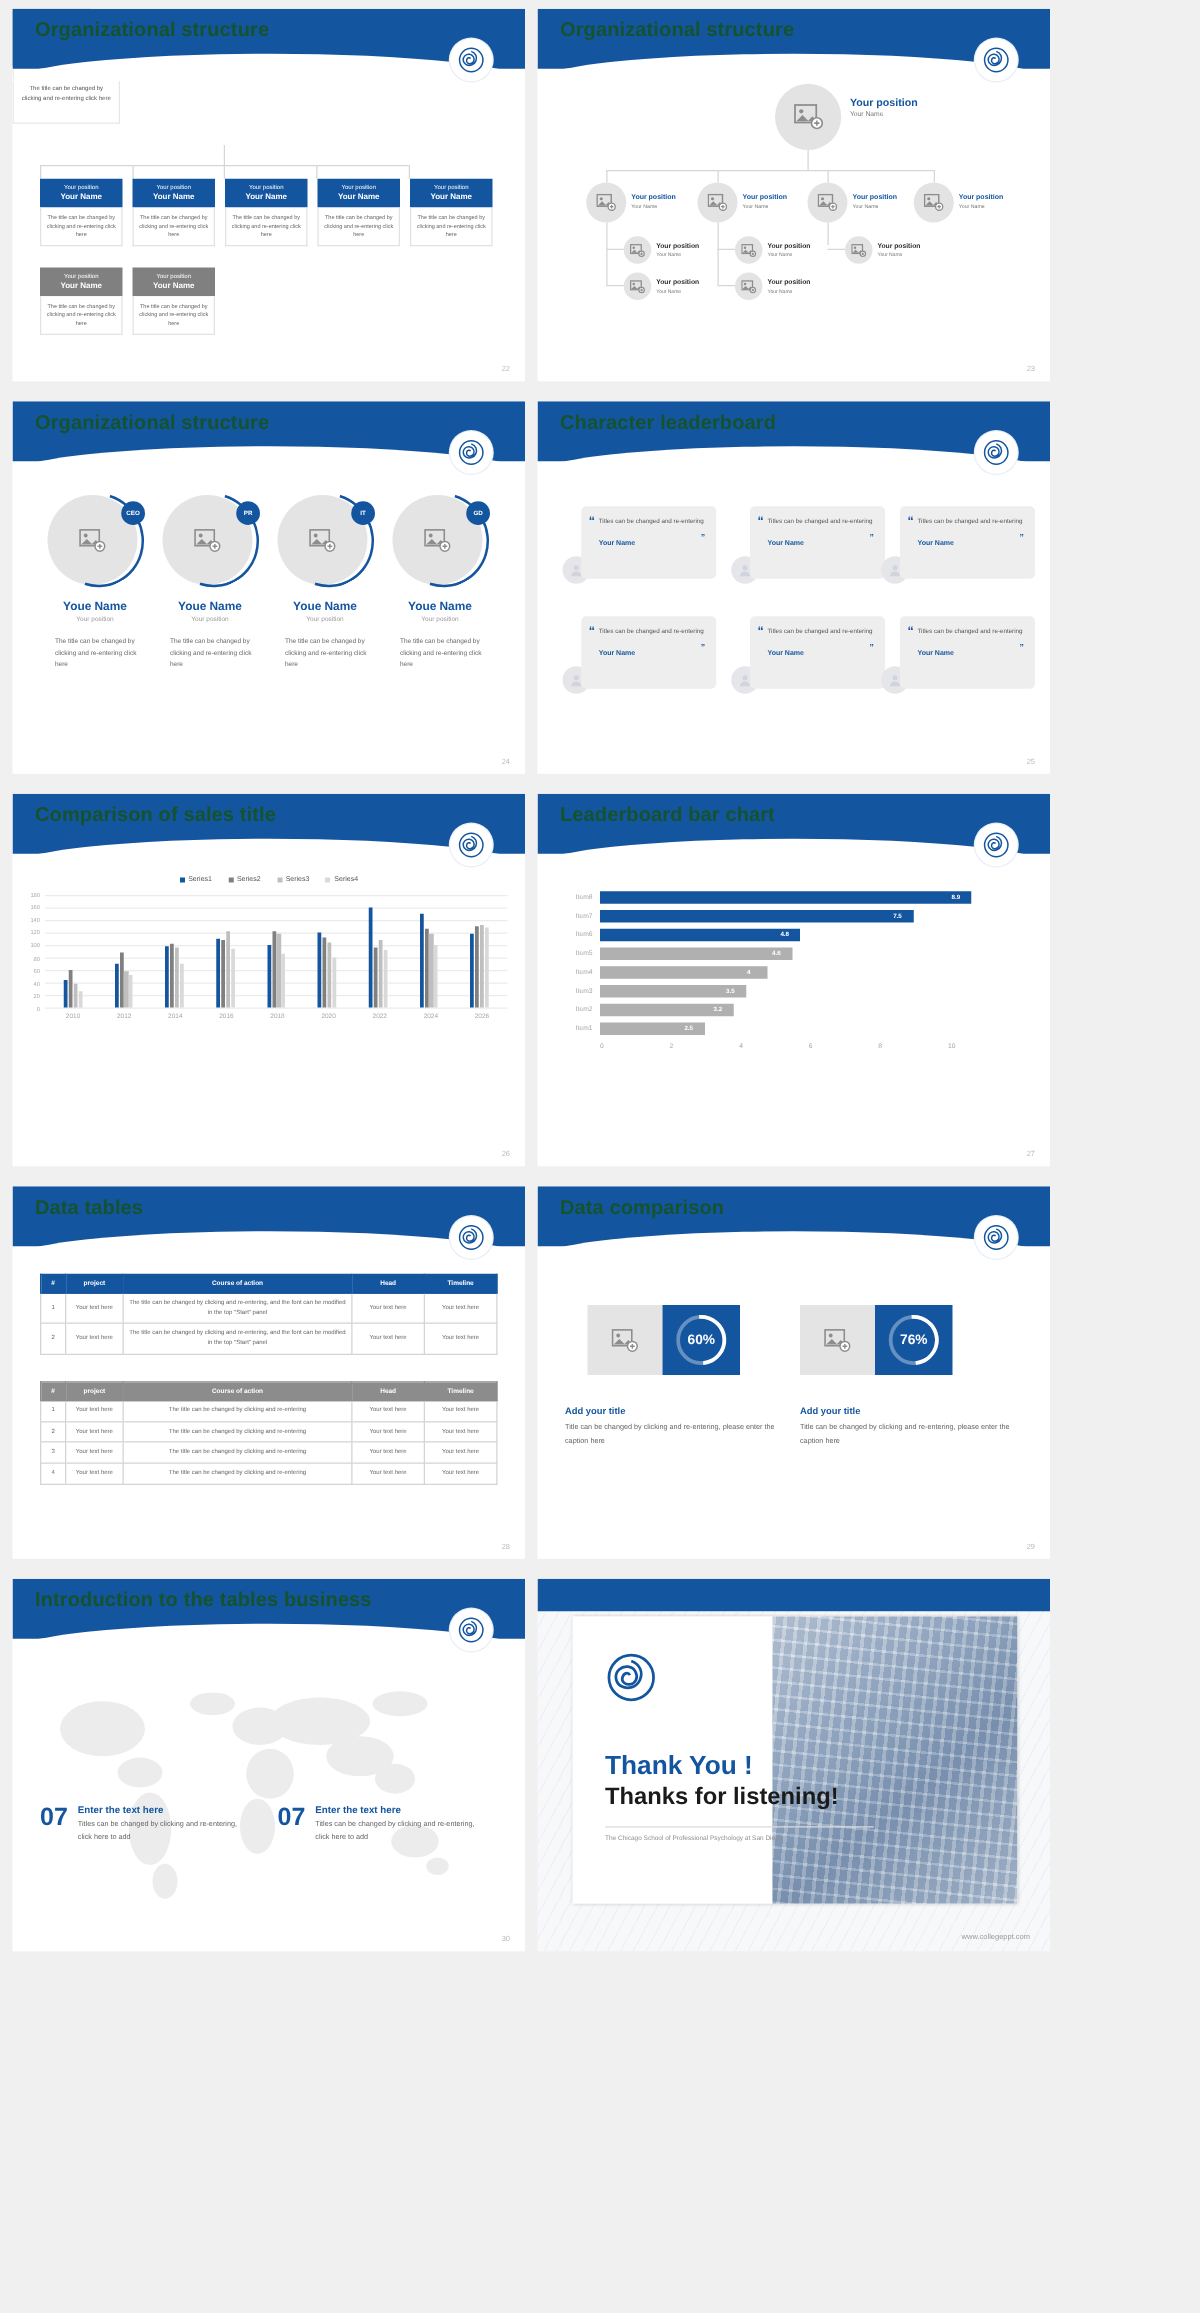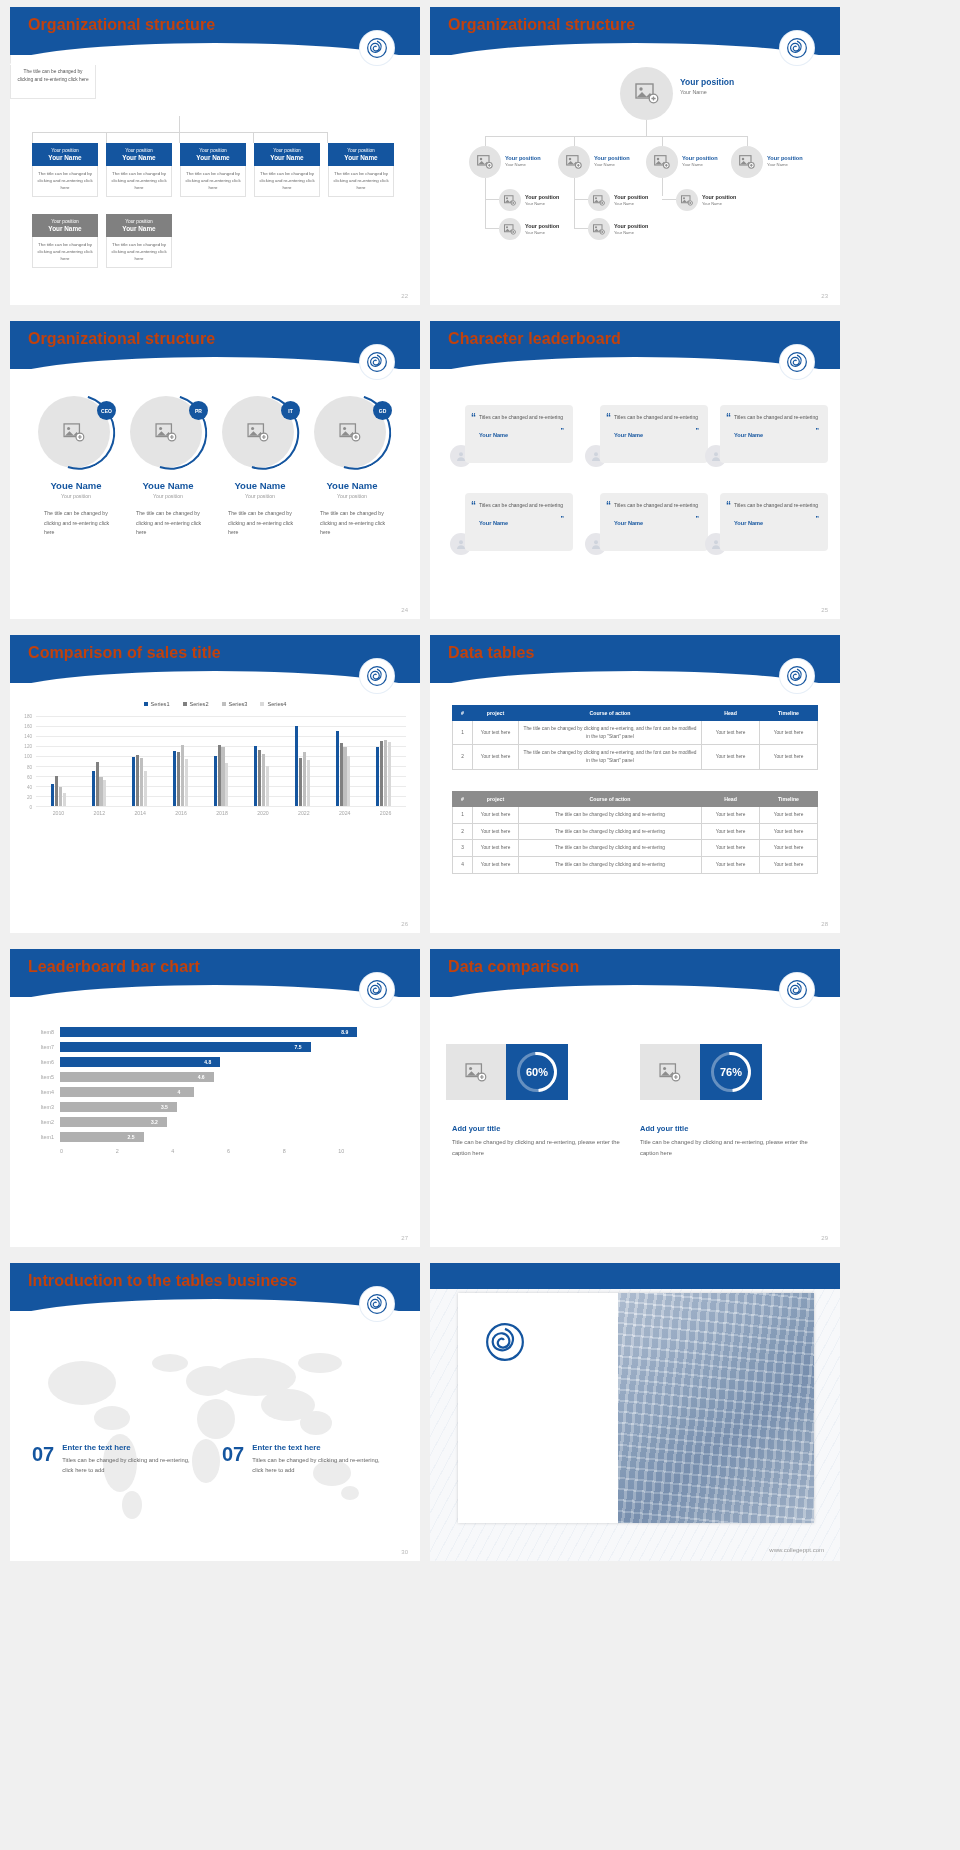--- a/index.html
+++ b/index.html
@@ -35,7 +35,7 @@
   }
   .slide-title {
     position: absolute; left: 18px; top: 9px;
-    color: #c2410c; font-size: 16px; font-weight: bold;
+    color: #14532d; font-size: 16px; font-weight: bold;
     letter-spacing: .1px;
     z-index: 4;
   }

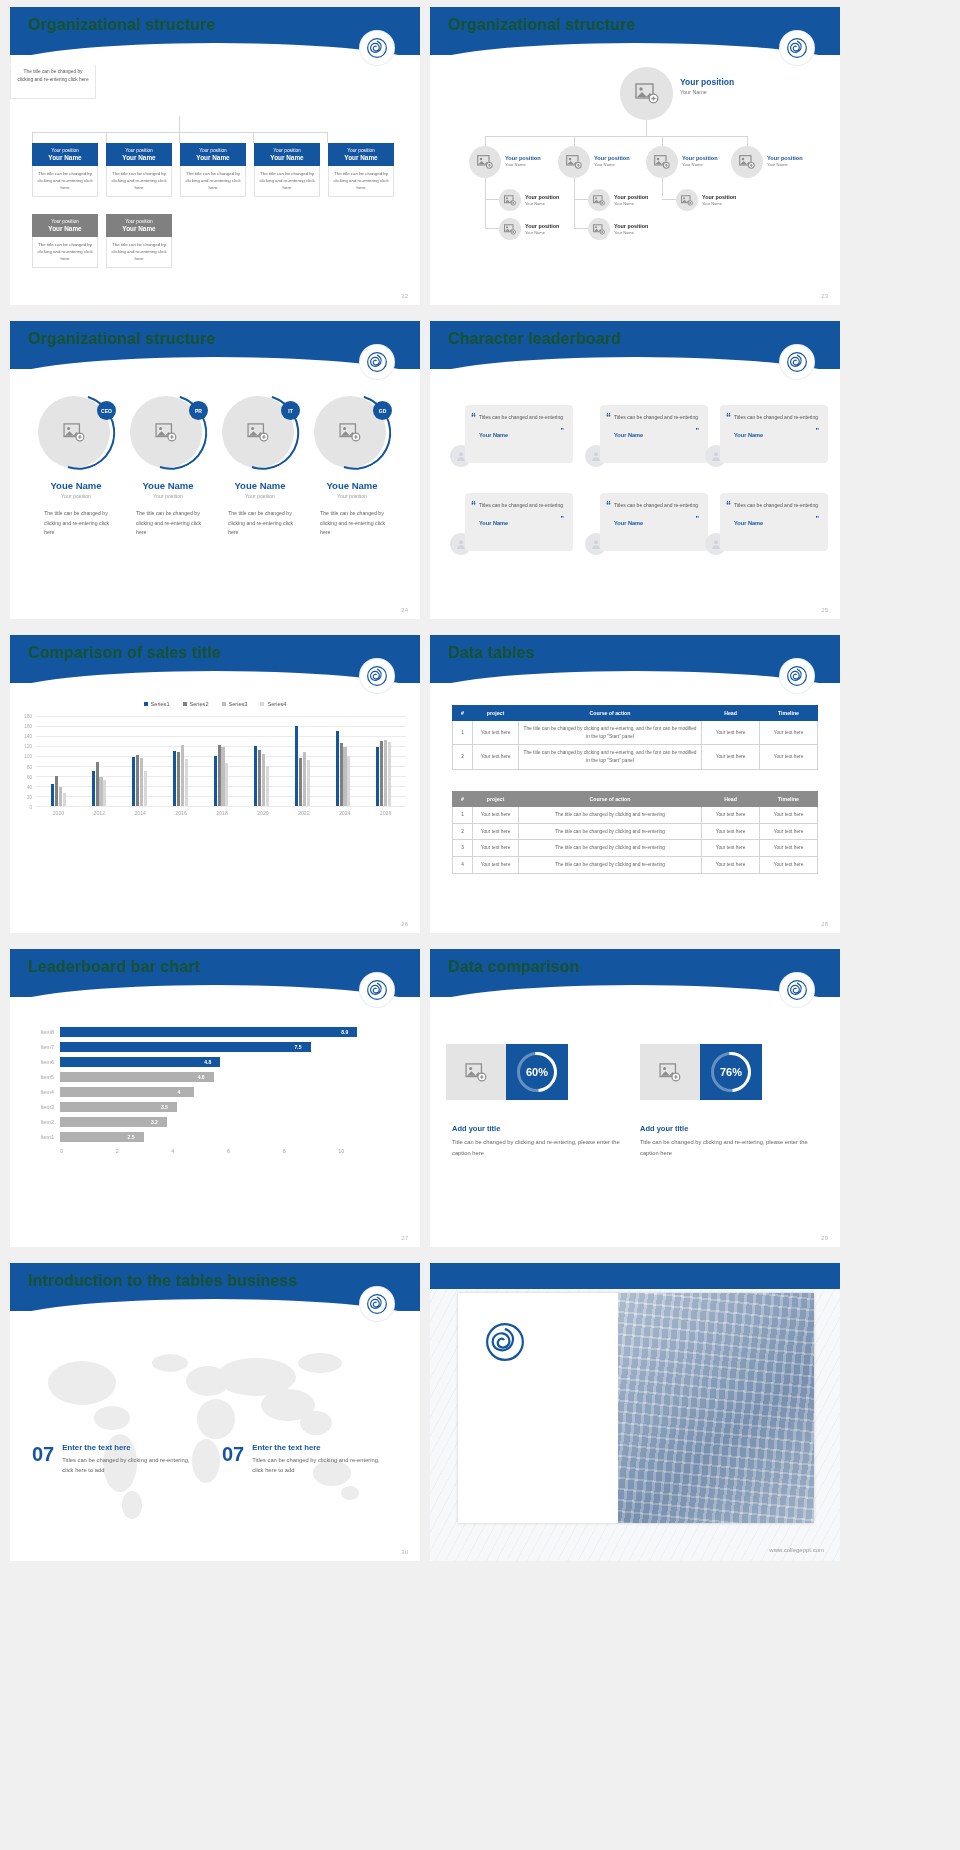--- a/index.html
+++ b/index.html
@@ -773,6 +773,92 @@
   <div class="slide">
     <div class="banner"></div>
     <div class="banner-curve"></div>
+    <div class="slide-title">Leaderboard bar chart</div>
+    <div class="logo">
+      <svg width="22" height="22" viewBox="0 0 24 24">
+            <g fill="none" stroke="#14559f" stroke-width="1.3">
+        <circle cx="12" cy="12" r="10.2"></circle>
+              <path d="M12 4.5c4 1.5 5.5 5 4 8.5s-5.5 4.6-8.5 3-3.3-5.6-1-7.7 6-1.6 7.4 1 .2 5.3-2.3 5.8-4.2-1.4-3.6-3.3 2.6-2.3 3.4-.9"></path>
+            </g>
+          </svg>
+    </div>
+
+    <div style="margin-top:46px;padding:0 26px 0 16px;">
+      <div class="chart-title">Rating leaderboard bar chart</div>
+      <div id="lbRows" style="margin-top:18px;">
+            <div class="lbrow">
+              <div class="lblabel">Item8</div>
+              <div class="lbtrack">
+                <div class="lbbar" style="width: 89%; background: rgb(20, 85, 159);"></div>
+                <div class="lbval" style="left: calc(89% - 16px);">8.9</div>
+              </div>
+            </div>
+            <div class="lbrow">
+              <div class="lblabel">Item7</div>
+              <div class="lbtrack">
+                <div class="lbbar" style="width: 75%; background: rgb(20, 85, 159);"></div>
+                <div class="lbval" style="left: calc(75% - 16px);">7.5</div>
+              </div>
+            </div>
+            <div class="lbrow">
+              <div class="lblabel">Item6</div>
+              <div class="lbtrack">
+                <div class="lbbar" style="width: 48%; background: rgb(20, 85, 159);"></div>
+                <div class="lbval" style="left: calc(48% - 16px);">4.8</div>
+              </div>
+            </div>
+            <div class="lbrow">
+              <div class="lblabel">Item5</div>
+              <div class="lbtrack">
+                <div class="lbbar" style="width: 46%; background: rgb(176, 176, 176);"></div>
+                <div class="lbval" style="left: calc(46% - 16px);">4.6</div>
+              </div>
+            </div>
+            <div class="lbrow">
+              <div class="lblabel">Item4</div>
+              <div class="lbtrack">
+                <div class="lbbar" style="width: 40%; background: rgb(176, 176, 176);"></div>
+                <div class="lbval" style="left: calc(40% - 16px);">4</div>
+              </div>
+            </div>
+            <div class="lbrow">
+              <div class="lblabel">Item3</div>
+              <div class="lbtrack">
+                <div class="lbbar" style="width: 35%; background: rgb(176, 176, 176);"></div>
+                <div class="lbval" style="left: calc(35% - 16px);">3.5</div>
+              </div>
+            </div>
+            <div class="lbrow">
+              <div class="lblabel">Item2</div>
+              <div class="lbtrack">
+                <div class="lbbar" style="width: 32%; background: rgb(176, 176, 176);"></div>
+                <div class="lbval" style="left: calc(32% - 16px);">3.2</div>
+              </div>
+            </div>
+            <div class="lbrow">
+              <div class="lblabel">Item1</div>
+              <div class="lbtrack">
+                <div class="lbbar" style="width: 25%; background: rgb(176, 176, 176);"></div>
+                <div class="lbval" style="left: calc(25% - 16px);">2.5</div>
+              </div>
+            </div>
+          </div>
+      <div class="lbaxis" id="lbAxis">
+            <span>0</span>
+            <span>2</span>
+            <span>4</span>
+            <span>6</span>
+            <span>8</span>
+            <span>10</span>
+          </div>
+    </div>
+
+    <div class="pagenum">27</div>
+  </div>
+
+  <div class="slide">
+    <div class="banner"></div>
+    <div class="banner-curve"></div>
     <div class="slide-title">Data tables</div>
     <div class="logo">
       <svg width="22" height="22" viewBox="0 0 24 24">
@@ -857,92 +943,6 @@
     </div>
 
     <div class="pagenum">28</div>
-  </div>
-
-  <div class="slide">
-    <div class="banner"></div>
-    <div class="banner-curve"></div>
-    <div class="slide-title">Leaderboard bar chart</div>
-    <div class="logo">
-      <svg width="22" height="22" viewBox="0 0 24 24">
-            <g fill="none" stroke="#14559f" stroke-width="1.3">
-        <circle cx="12" cy="12" r="10.2"></circle>
-              <path d="M12 4.5c4 1.5 5.5 5 4 8.5s-5.5 4.6-8.5 3-3.3-5.6-1-7.7 6-1.6 7.4 1 .2 5.3-2.3 5.8-4.2-1.4-3.6-3.3 2.6-2.3 3.4-.9"></path>
-            </g>
-          </svg>
-    </div>
-
-    <div style="margin-top:46px;padding:0 26px 0 16px;">
-      <div class="chart-title">Rating leaderboard bar chart</div>
-      <div id="lbRows" style="margin-top:18px;">
-            <div class="lbrow">
-              <div class="lblabel">Item8</div>
-              <div class="lbtrack">
-                <div class="lbbar" style="width: 89%; background: rgb(20, 85, 159);"></div>
-                <div class="lbval" style="left: calc(89% - 16px);">8.9</div>
-              </div>
-            </div>
-            <div class="lbrow">
-              <div class="lblabel">Item7</div>
-              <div class="lbtrack">
-                <div class="lbbar" style="width: 75%; background: rgb(20, 85, 159);"></div>
-                <div class="lbval" style="left: calc(75% - 16px);">7.5</div>
-              </div>
-            </div>
-            <div class="lbrow">
-              <div class="lblabel">Item6</div>
-              <div class="lbtrack">
-                <div class="lbbar" style="width: 48%; background: rgb(20, 85, 159);"></div>
-                <div class="lbval" style="left: calc(48% - 16px);">4.8</div>
-              </div>
-            </div>
-            <div class="lbrow">
-              <div class="lblabel">Item5</div>
-              <div class="lbtrack">
-                <div class="lbbar" style="width: 46%; background: rgb(176, 176, 176);"></div>
-                <div class="lbval" style="left: calc(46% - 16px);">4.6</div>
-              </div>
-            </div>
-            <div class="lbrow">
-              <div class="lblabel">Item4</div>
-              <div class="lbtrack">
-                <div class="lbbar" style="width: 40%; background: rgb(176, 176, 176);"></div>
-                <div class="lbval" style="left: calc(40% - 16px);">4</div>
-              </div>
-            </div>
-            <div class="lbrow">
-              <div class="lblabel">Item3</div>
-              <div class="lbtrack">
-                <div class="lbbar" style="width: 35%; background: rgb(176, 176, 176);"></div>
-                <div class="lbval" style="left: calc(35% - 16px);">3.5</div>
-              </div>
-            </div>
-            <div class="lbrow">
-              <div class="lblabel">Item2</div>
-              <div class="lbtrack">
-                <div class="lbbar" style="width: 32%; background: rgb(176, 176, 176);"></div>
-                <div class="lbval" style="left: calc(32% - 16px);">3.2</div>
-              </div>
-            </div>
-            <div class="lbrow">
-              <div class="lblabel">Item1</div>
-              <div class="lbtrack">
-                <div class="lbbar" style="width: 25%; background: rgb(176, 176, 176);"></div>
-                <div class="lbval" style="left: calc(25% - 16px);">2.5</div>
-              </div>
-            </div>
-          </div>
-      <div class="lbaxis" id="lbAxis">
-            <span>0</span>
-            <span>2</span>
-            <span>4</span>
-            <span>6</span>
-            <span>8</span>
-            <span>10</span>
-          </div>
-    </div>
-
-    <div class="pagenum">27</div>
   </div>
 
   <div class="slide">

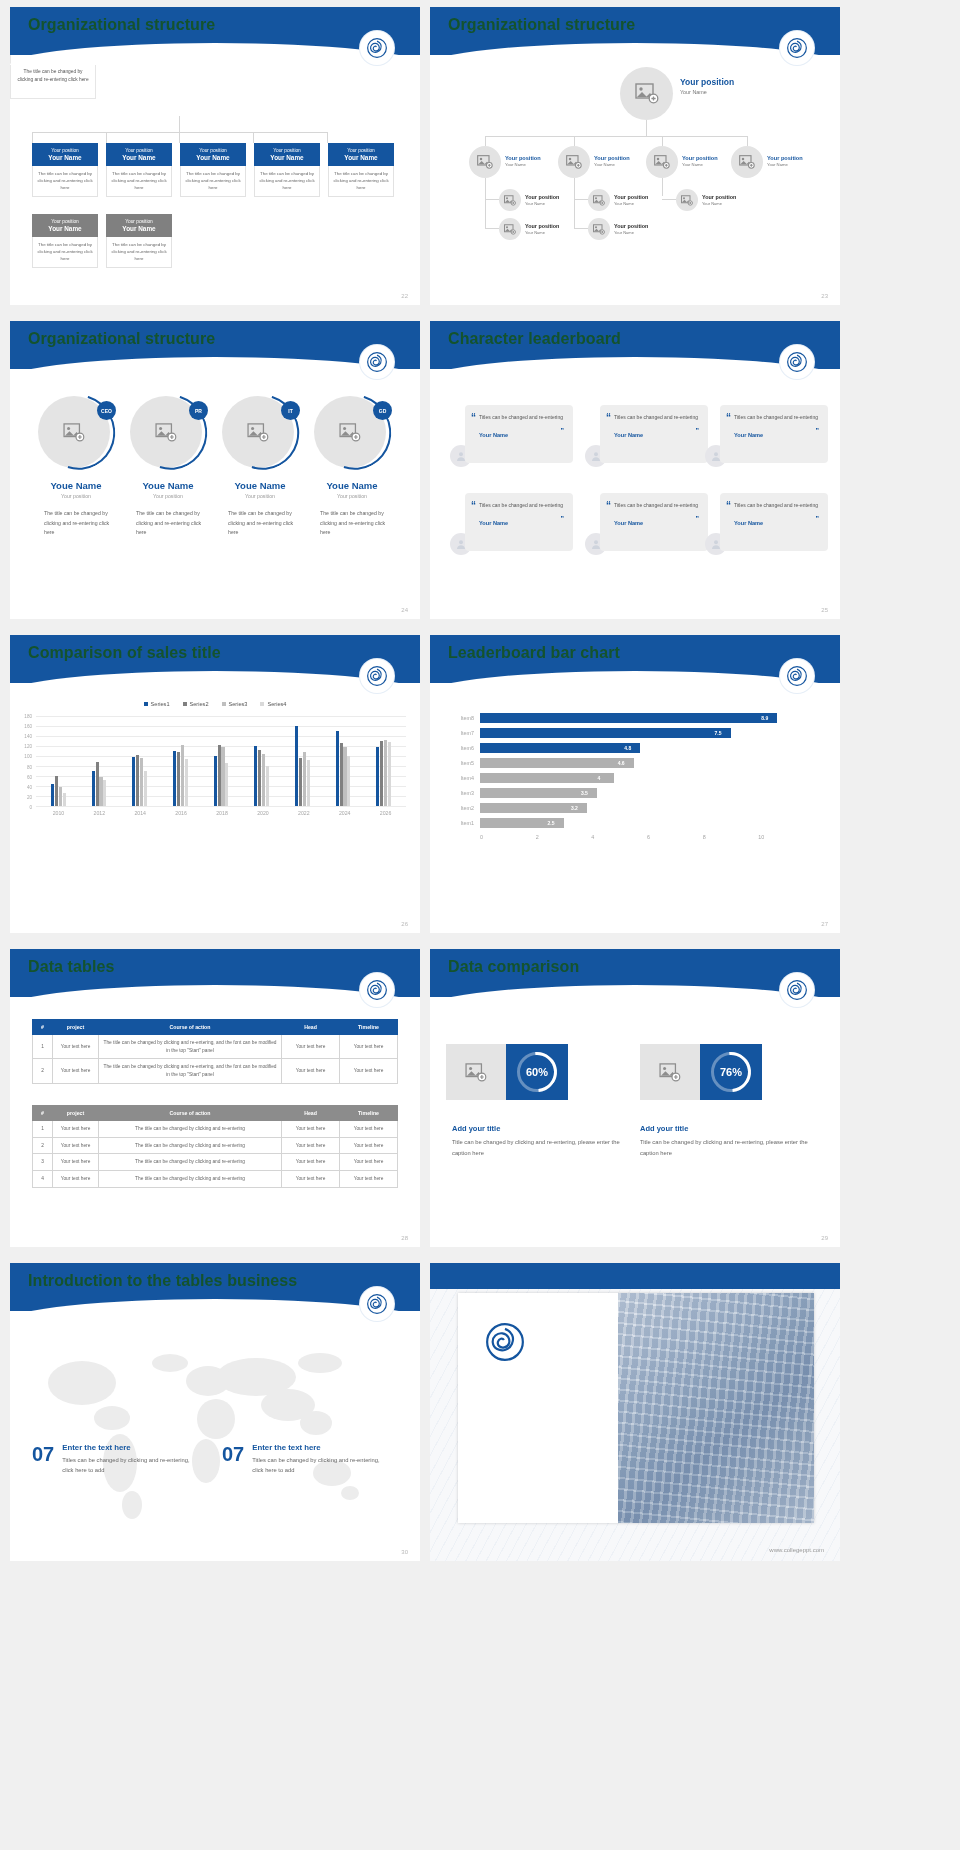--- a/index.html
+++ b/index.html
@@ -958,7 +958,7 @@
           </svg>
     </div>
 
-    <div style="position:absolute;left:16px;top:95px;display:flex;align-items:center;">
+    <div style="position:absolute;left:40px;top:95px;display:flex;align-items:center;">
       <div class="dcimg">
         <svg width="22" height="19" viewBox="0 0 24 21">
               <rect x="1" y="1" width="17" height="14" fill="none" stroke="#8d8d8d" stroke-width="1.4"></rect>

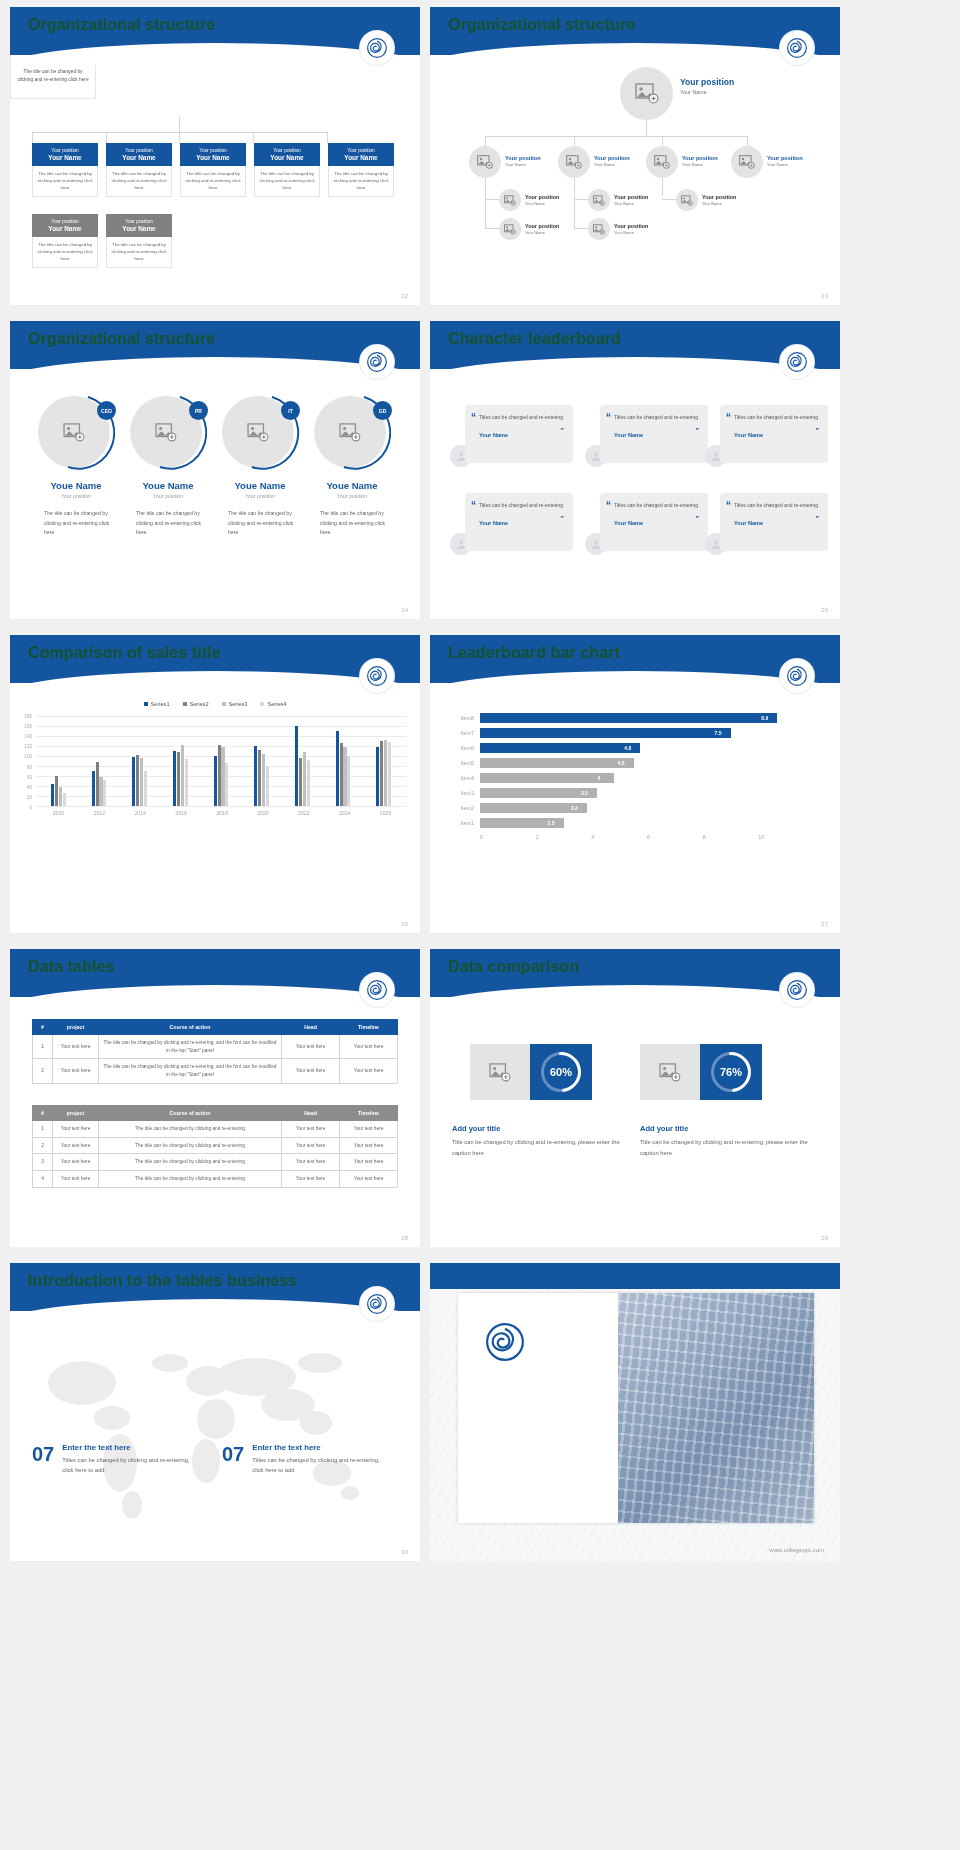--- a/index.html
+++ b/index.html
@@ -1068,6 +1068,11 @@
               </g>
             </svg>
       </div>
+      <div style="position:absolute;left:26px;top:108px;">
+        <div class="ty-h1">Thank You !</div>
+        <div class="ty-h2">Thanks for listening!</div>
+        <div class="ty-sub">The Chicago School of Professional Psychology at San Diego</div>
+      </div>
     </div>
 
     <div class="site">www.collegeppt.com</div>

